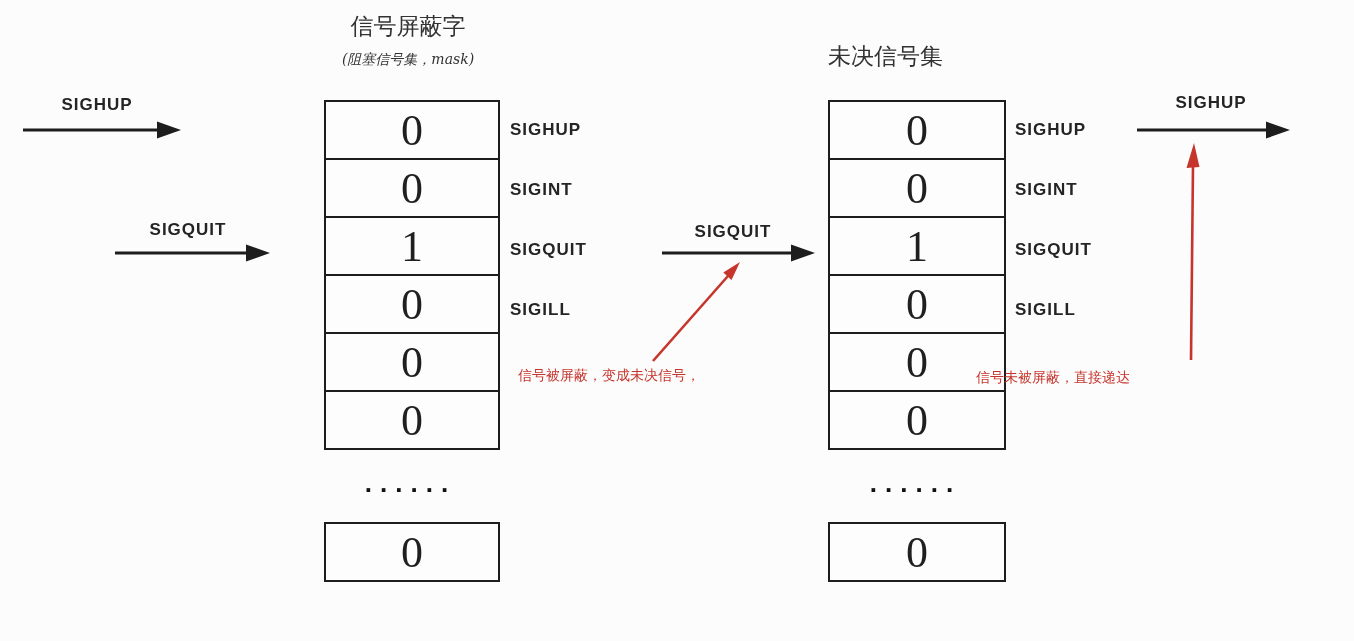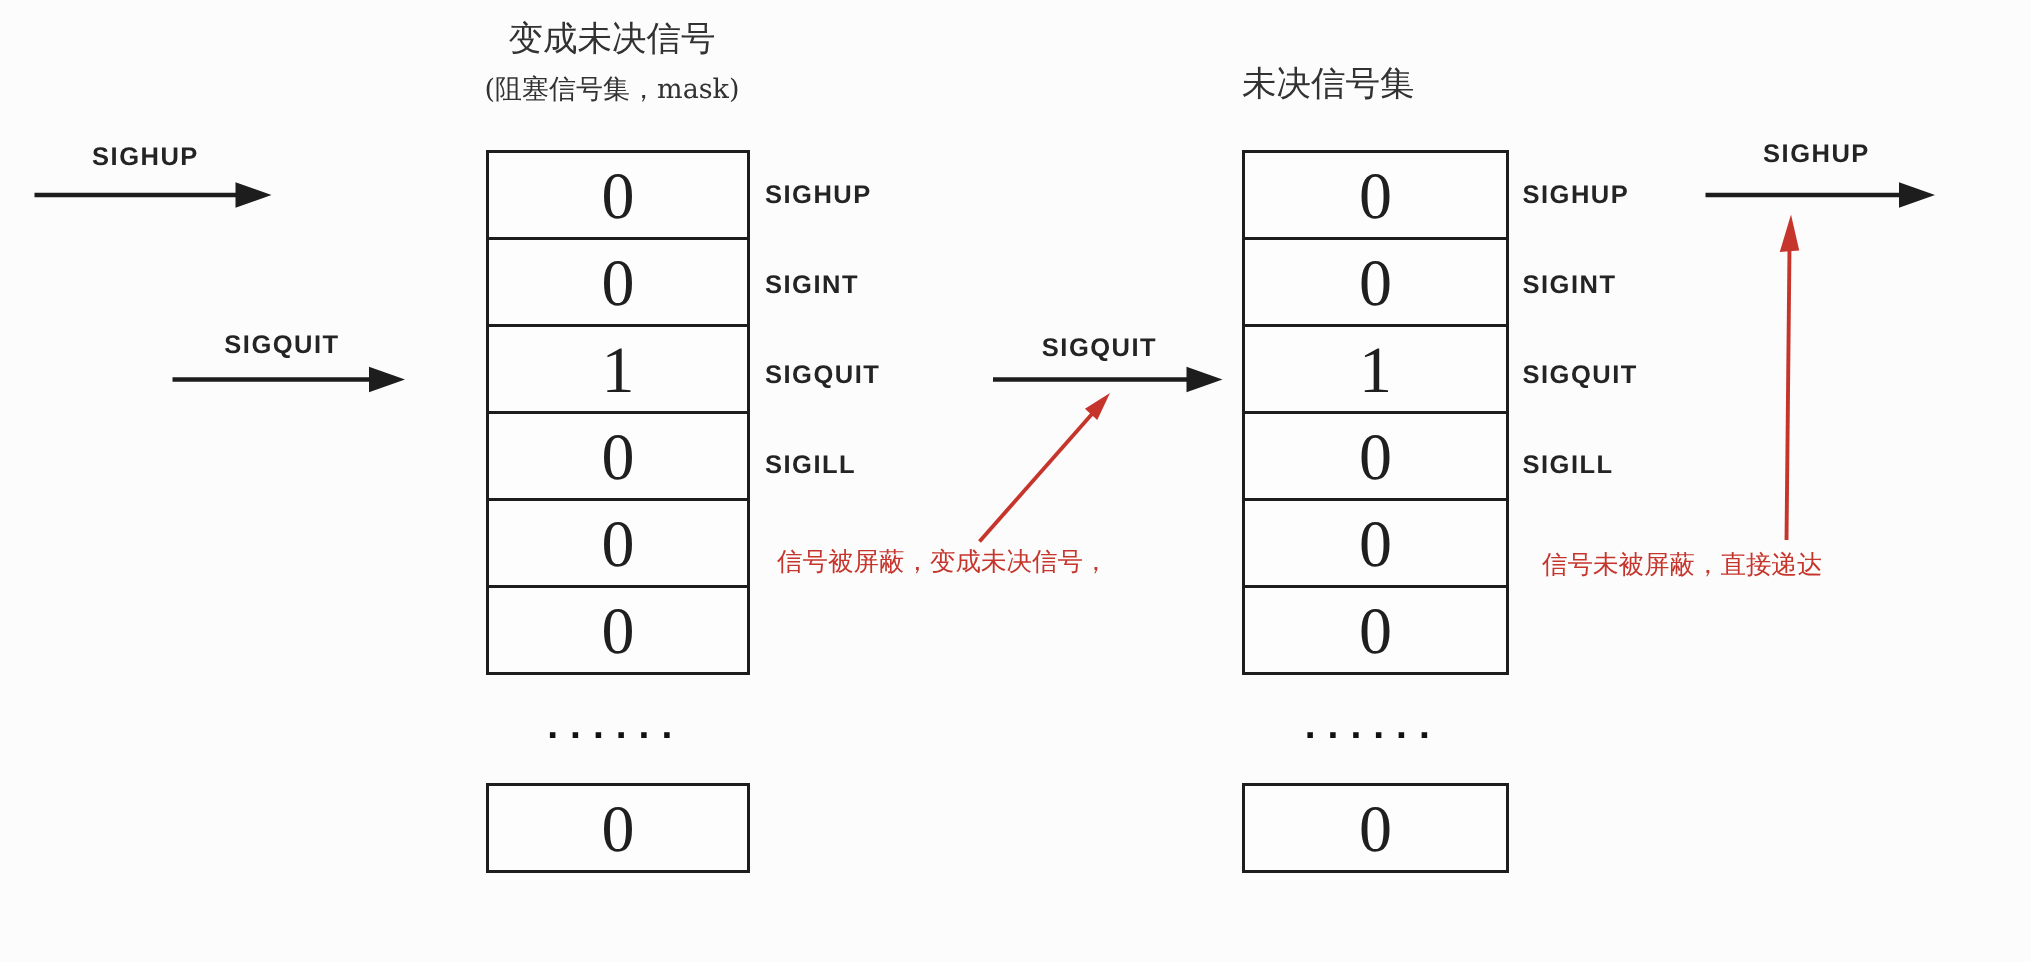--- a/index.html
+++ b/index.html
@@ -85,7 +85,7 @@
   </svg>
 
   <div class="title" style="left:283px;top:10px;width:250px;">
-    <div class="t1">变成未决信号</div>
+    <div class="t1">信号屏蔽字</div>
     <div class="t2">(阻塞信号集，mask)</div>
   </div>
   <div class="title" style="left:768px;top:40px;width:235px;">未决信号集</div>

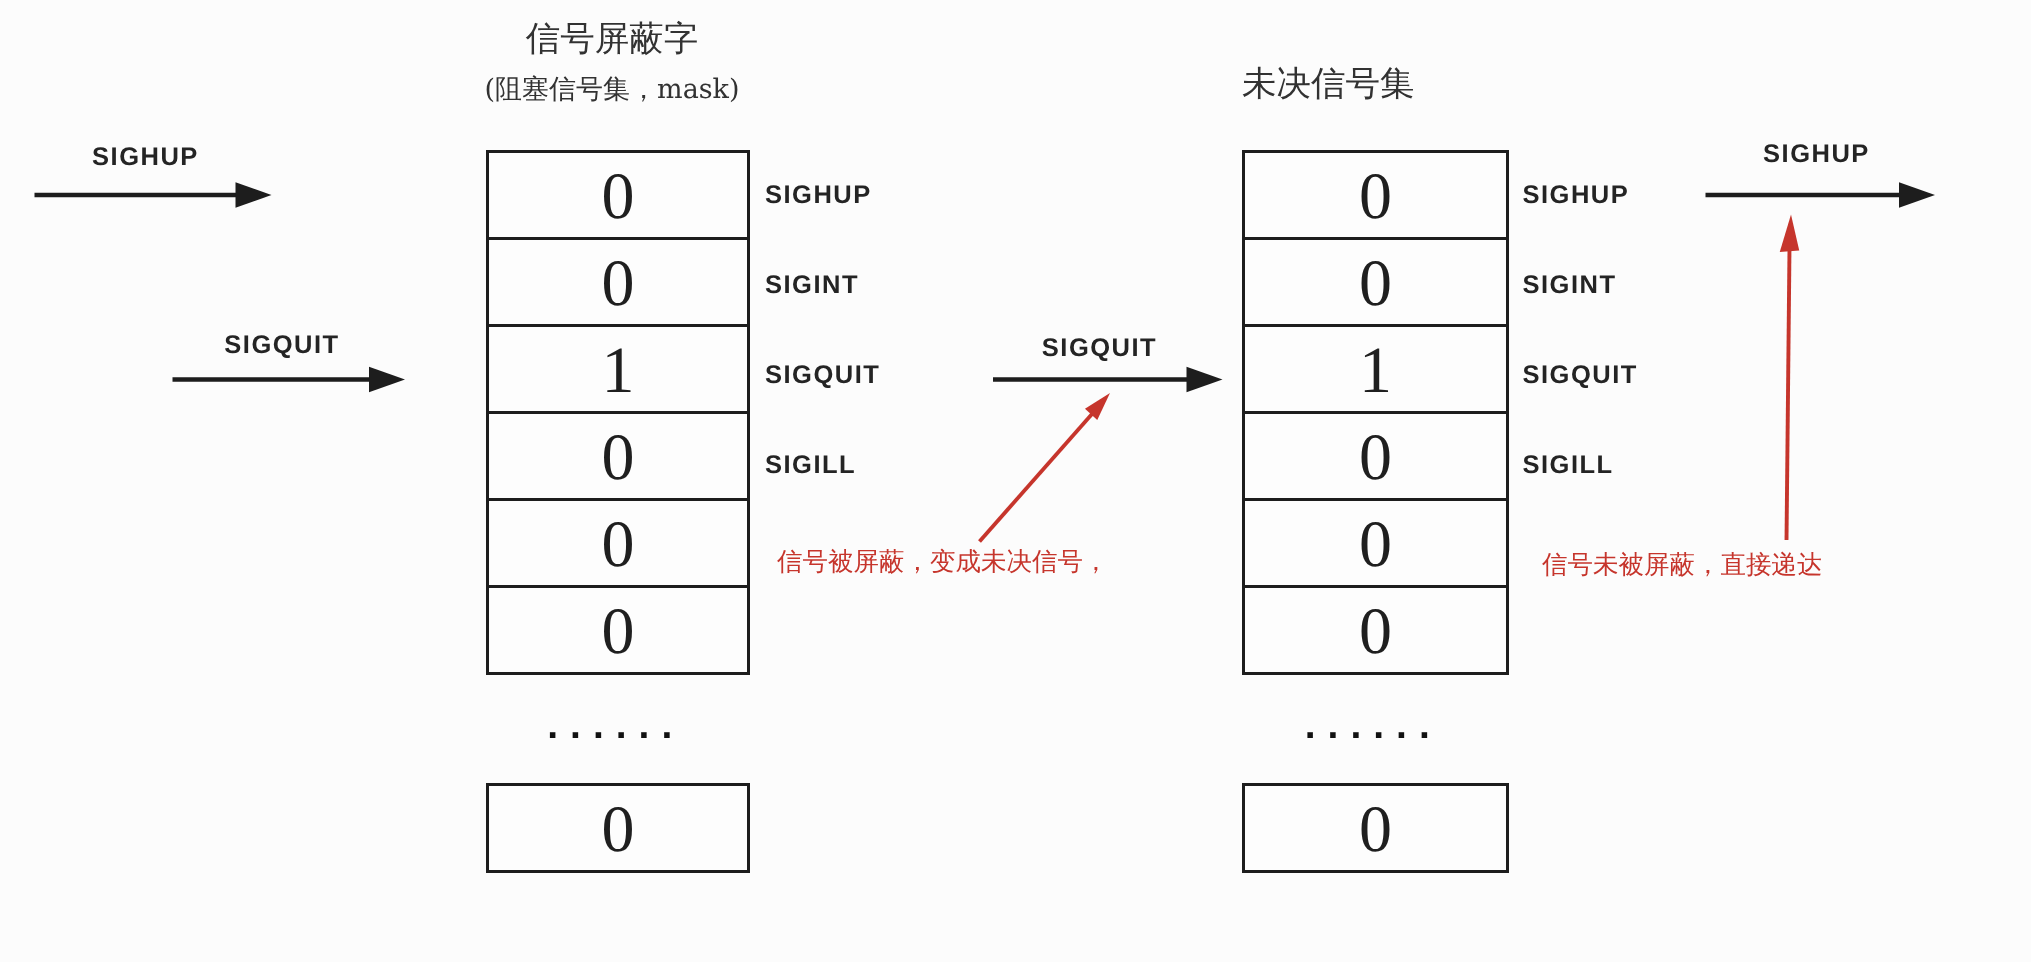--- a/index.html
+++ b/index.html
@@ -18,7 +18,7 @@
     font-family:"DejaVu Serif","Liberation Serif",serif;
     font-size:23px;line-height:33px;white-space:nowrap;
   }
-  .title .t2{font-size:18px;}
+  .title .t2{font-size:14px;font-style:italic;}
 
   .arrow-label{
     position:absolute;text-align:center;color:#242424;

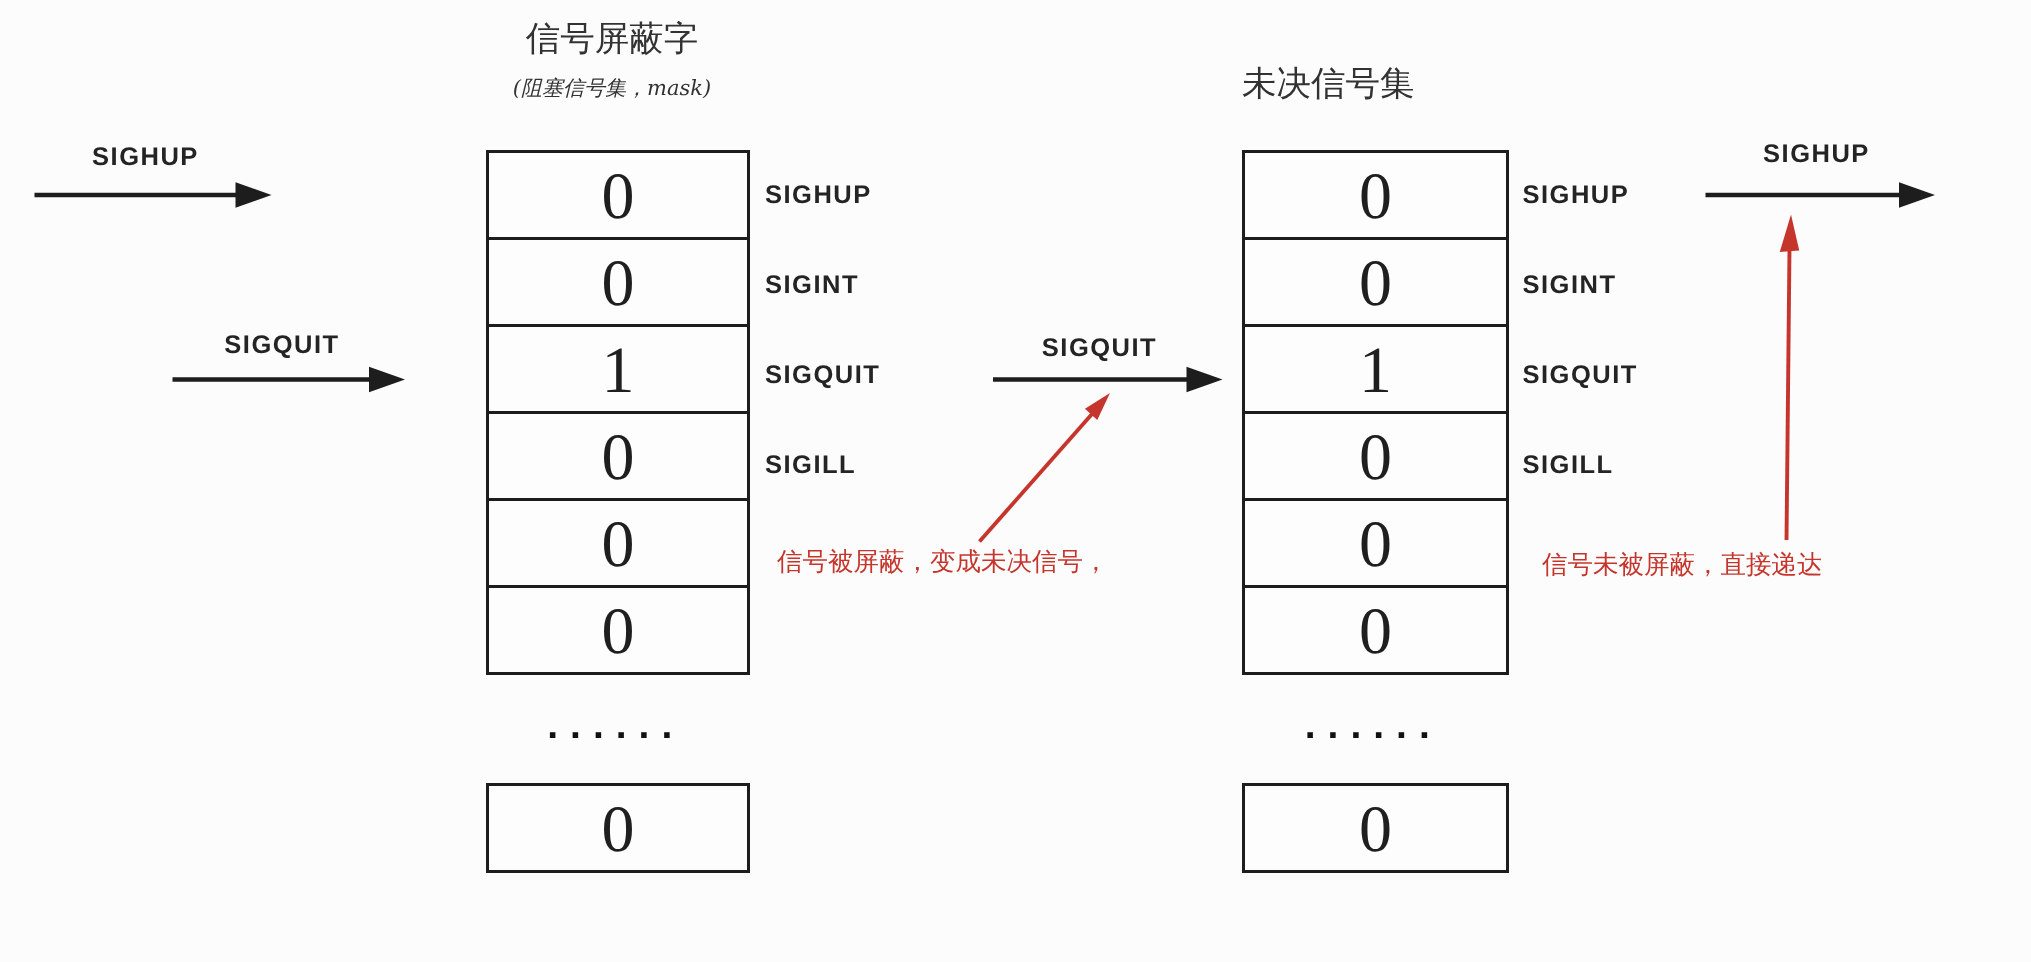--- a/index.html
+++ b/index.html
@@ -48,7 +48,7 @@
     font-weight:bold;letter-spacing:8px;color:#111;white-space:nowrap;
   }
   .note{
-    position:absolute;color:#c6352c;font-size:17px;line-height:30px;
+    position:absolute;color:#c6352c;font-size:14px;line-height:30px;
     font-family:"DejaVu Serif","Liberation Serif",serif;white-space:nowrap;
   }
 </style>

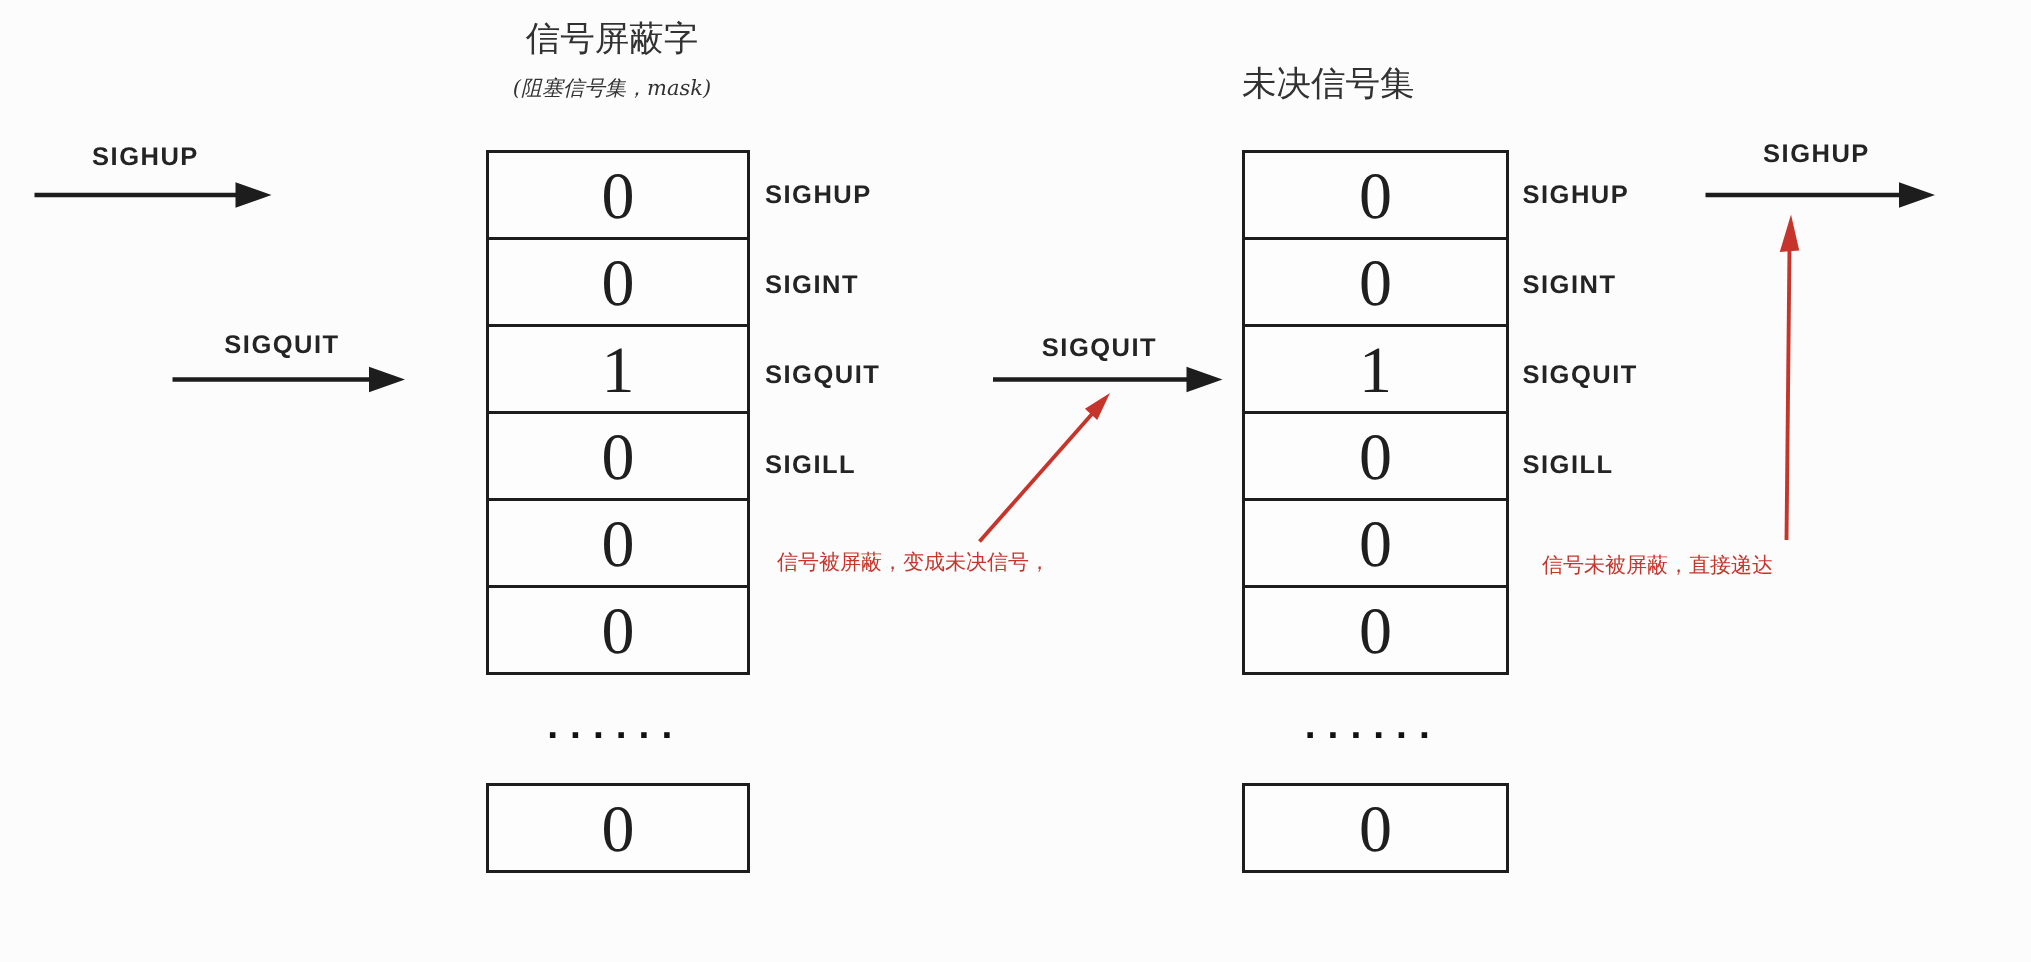--- a/index.html
+++ b/index.html
@@ -128,7 +128,7 @@
   <div class="note" style="left:518px;top:360px;">
     <div>信号被屏蔽，变成未决信号，</div>
   </div>
-  <div class="note" style="left:1028px;top:362px;">信号未被屏蔽，直接递达</div>
+  <div class="note" style="left:976px;top:362px;">信号未被屏蔽，直接递达</div>
 
 </div>
 

